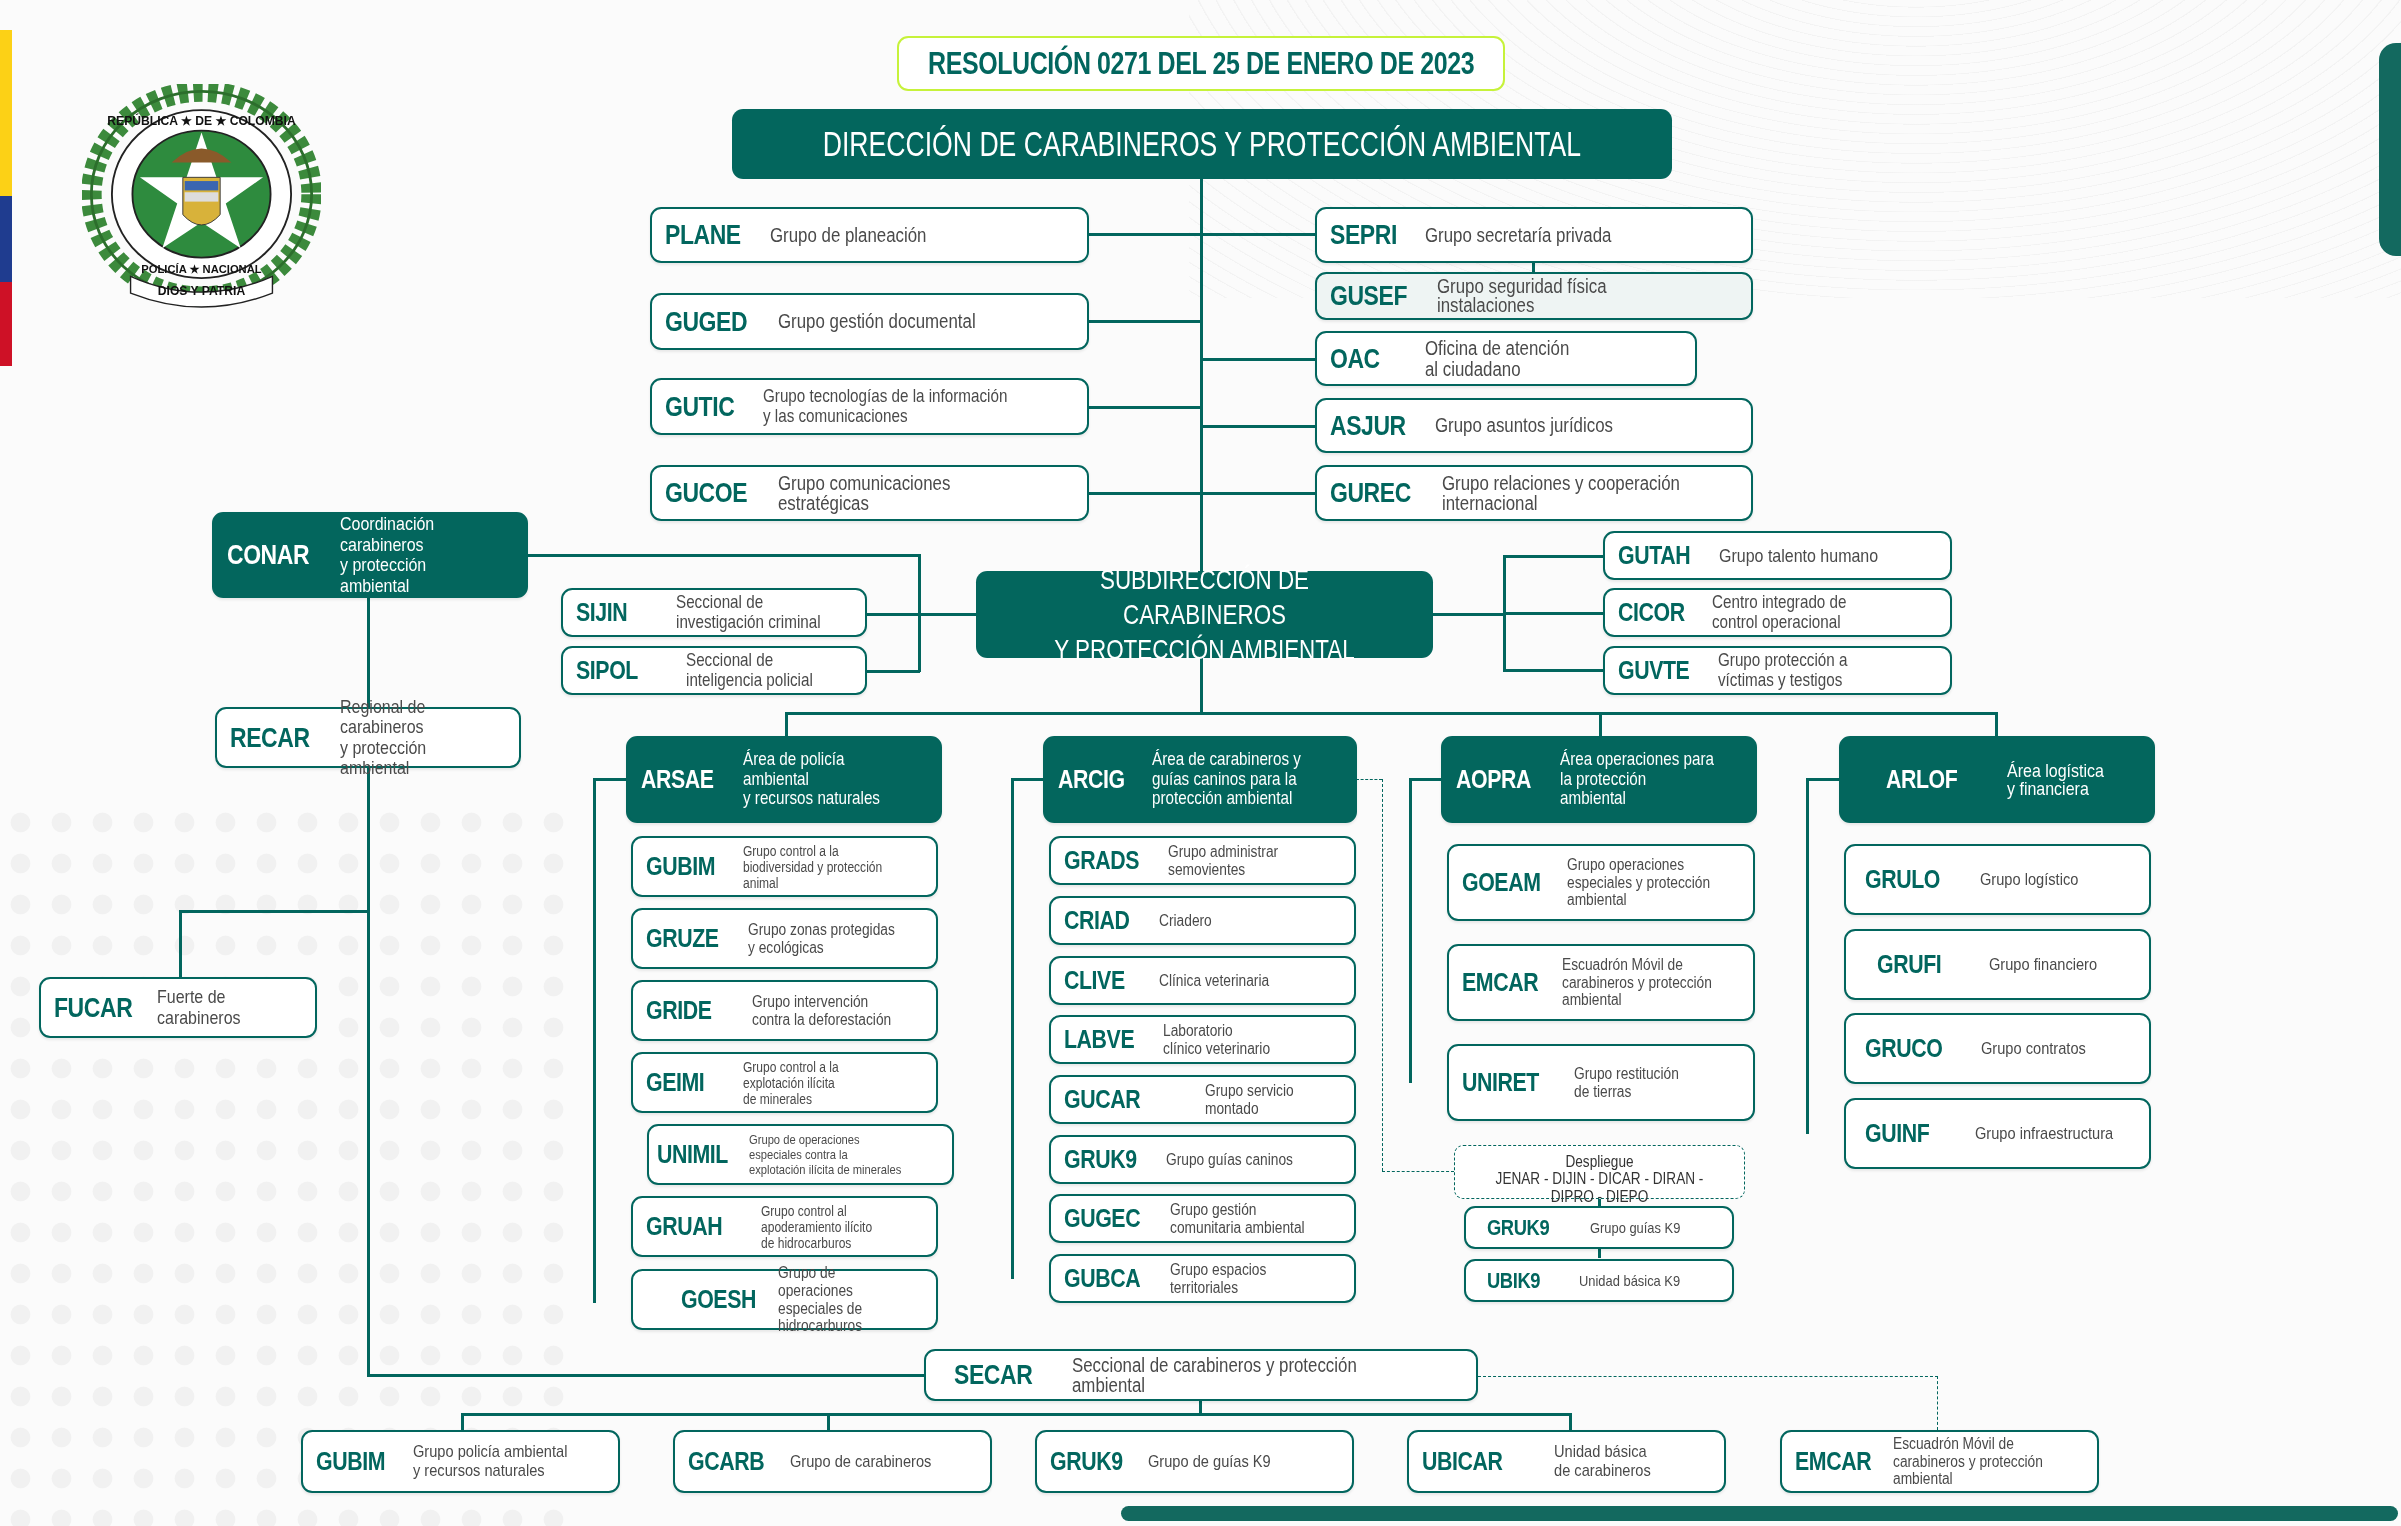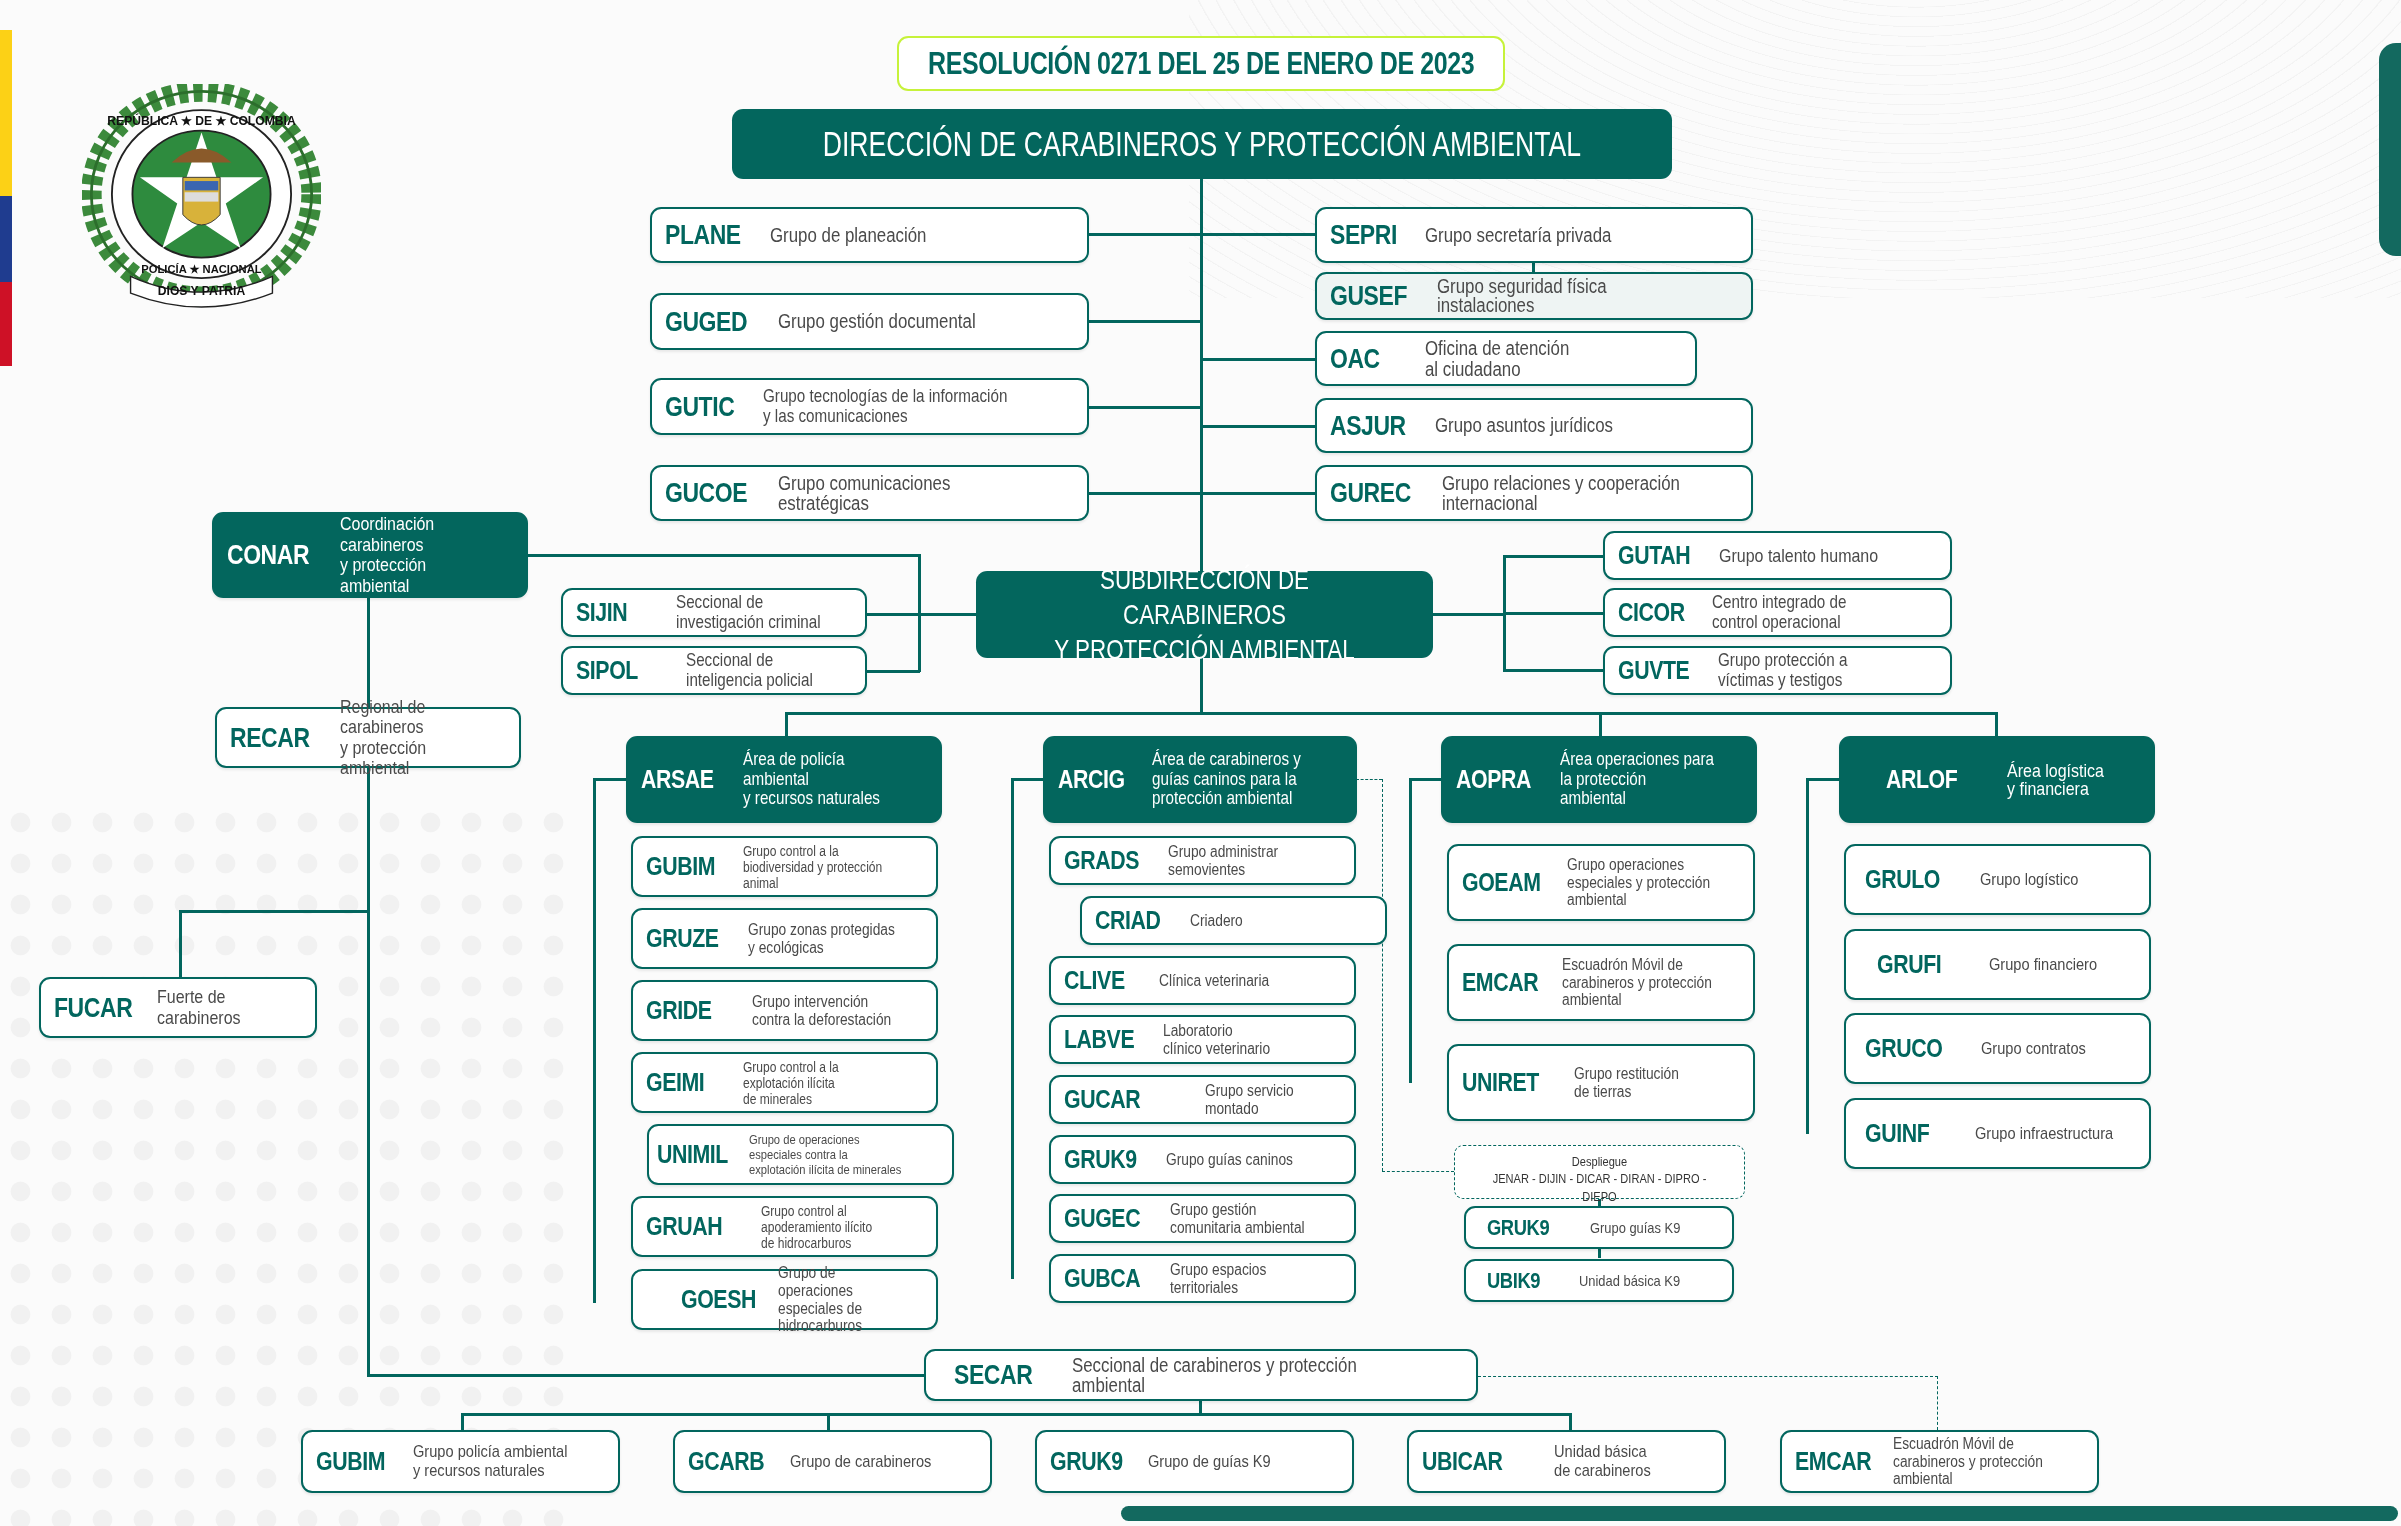--- a/index.html
+++ b/index.html
@@ -330,7 +330,7 @@
   <span class="desc">Grupo administrar
 semovientes</span>
 </div>
-<div class="box sm" style="left:1049px;top:896px;width:307px;height:49px;margin-left:31px;">
+<div class="box sm" style="left:1049px;top:896px;width:307px;height:49px;">
   <span class="code" style="min-width:82px">CRIAD</span>
   <span class="desc">Criadero</span>
 </div>

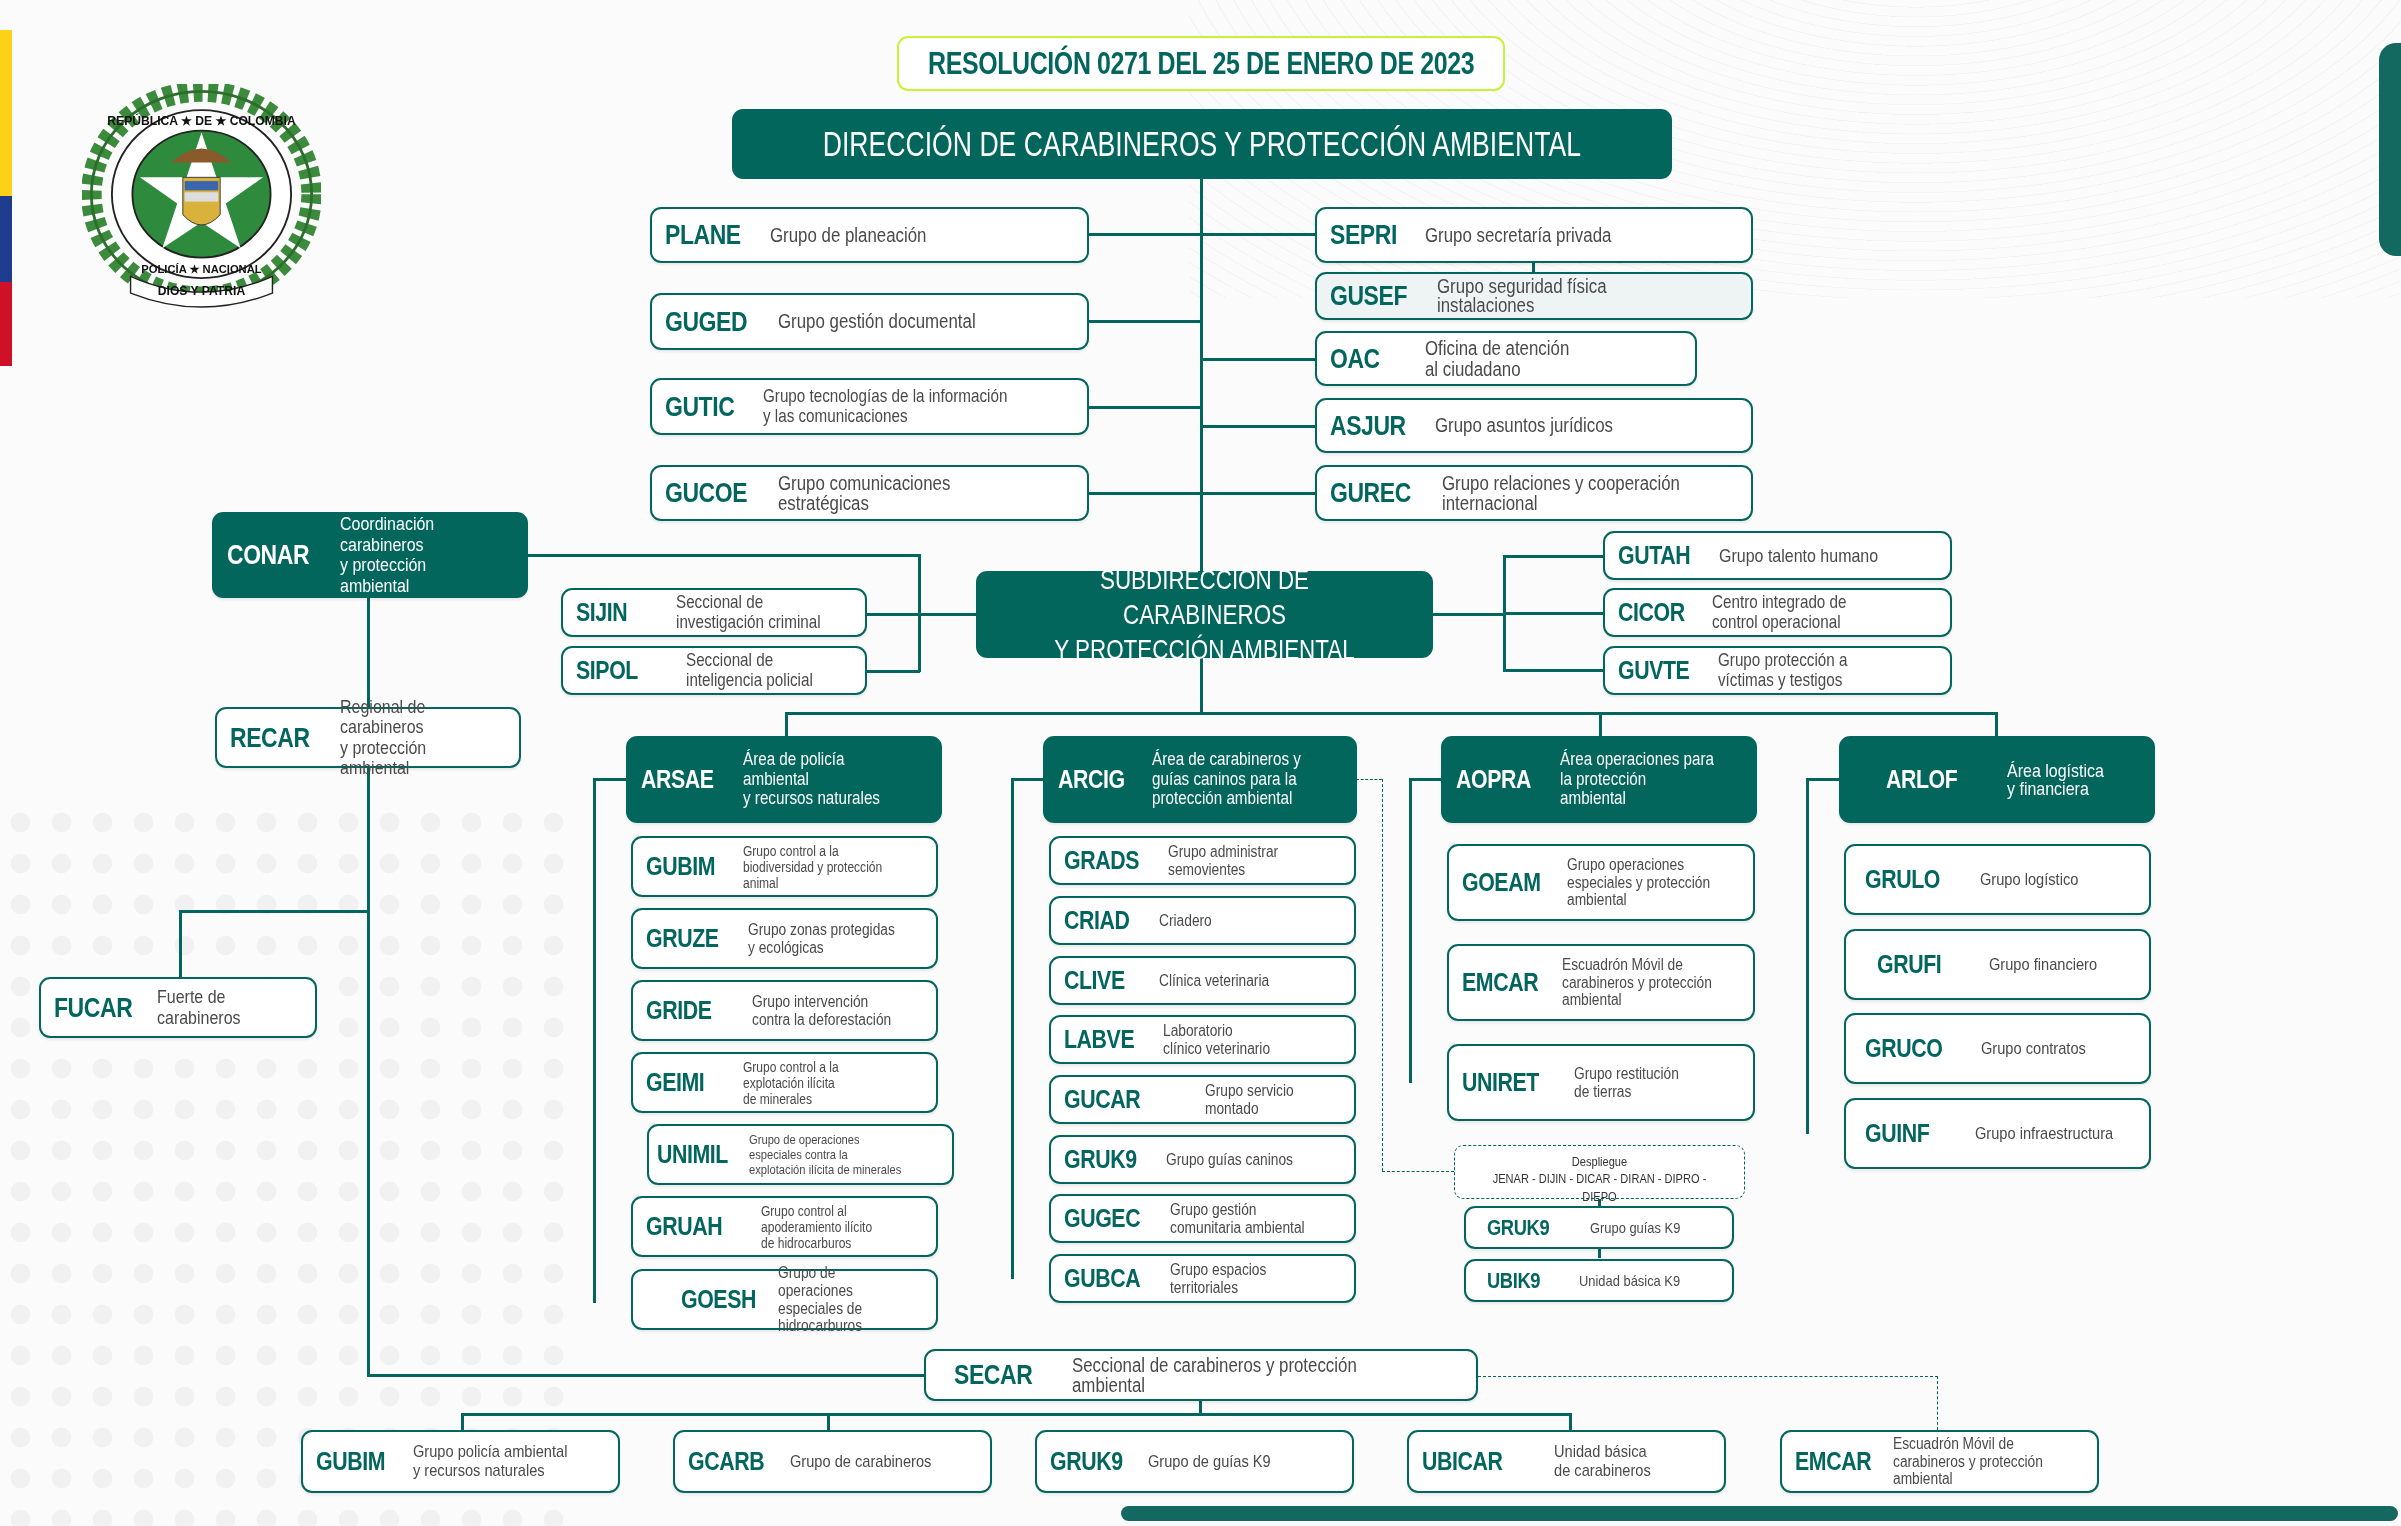--- a/index.html
+++ b/index.html
@@ -71,7 +71,7 @@
   .deploy {
     position:absolute; box-sizing:border-box; left:1454px; top:1145px; width:291px; height:54px;
     border:1.9px dashed #02665e; border-radius:9.3px; background:#fff; text-align:center;
-    color:#333; font-size:13px; line-height:17.7px; padding-top:6.5px;
+    color:#333; font-size:16px; line-height:17.7px; padding-top:6.5px;
   }
   .deploy span { display:block; transform:scaleX(.85); }
   .right-tab {

